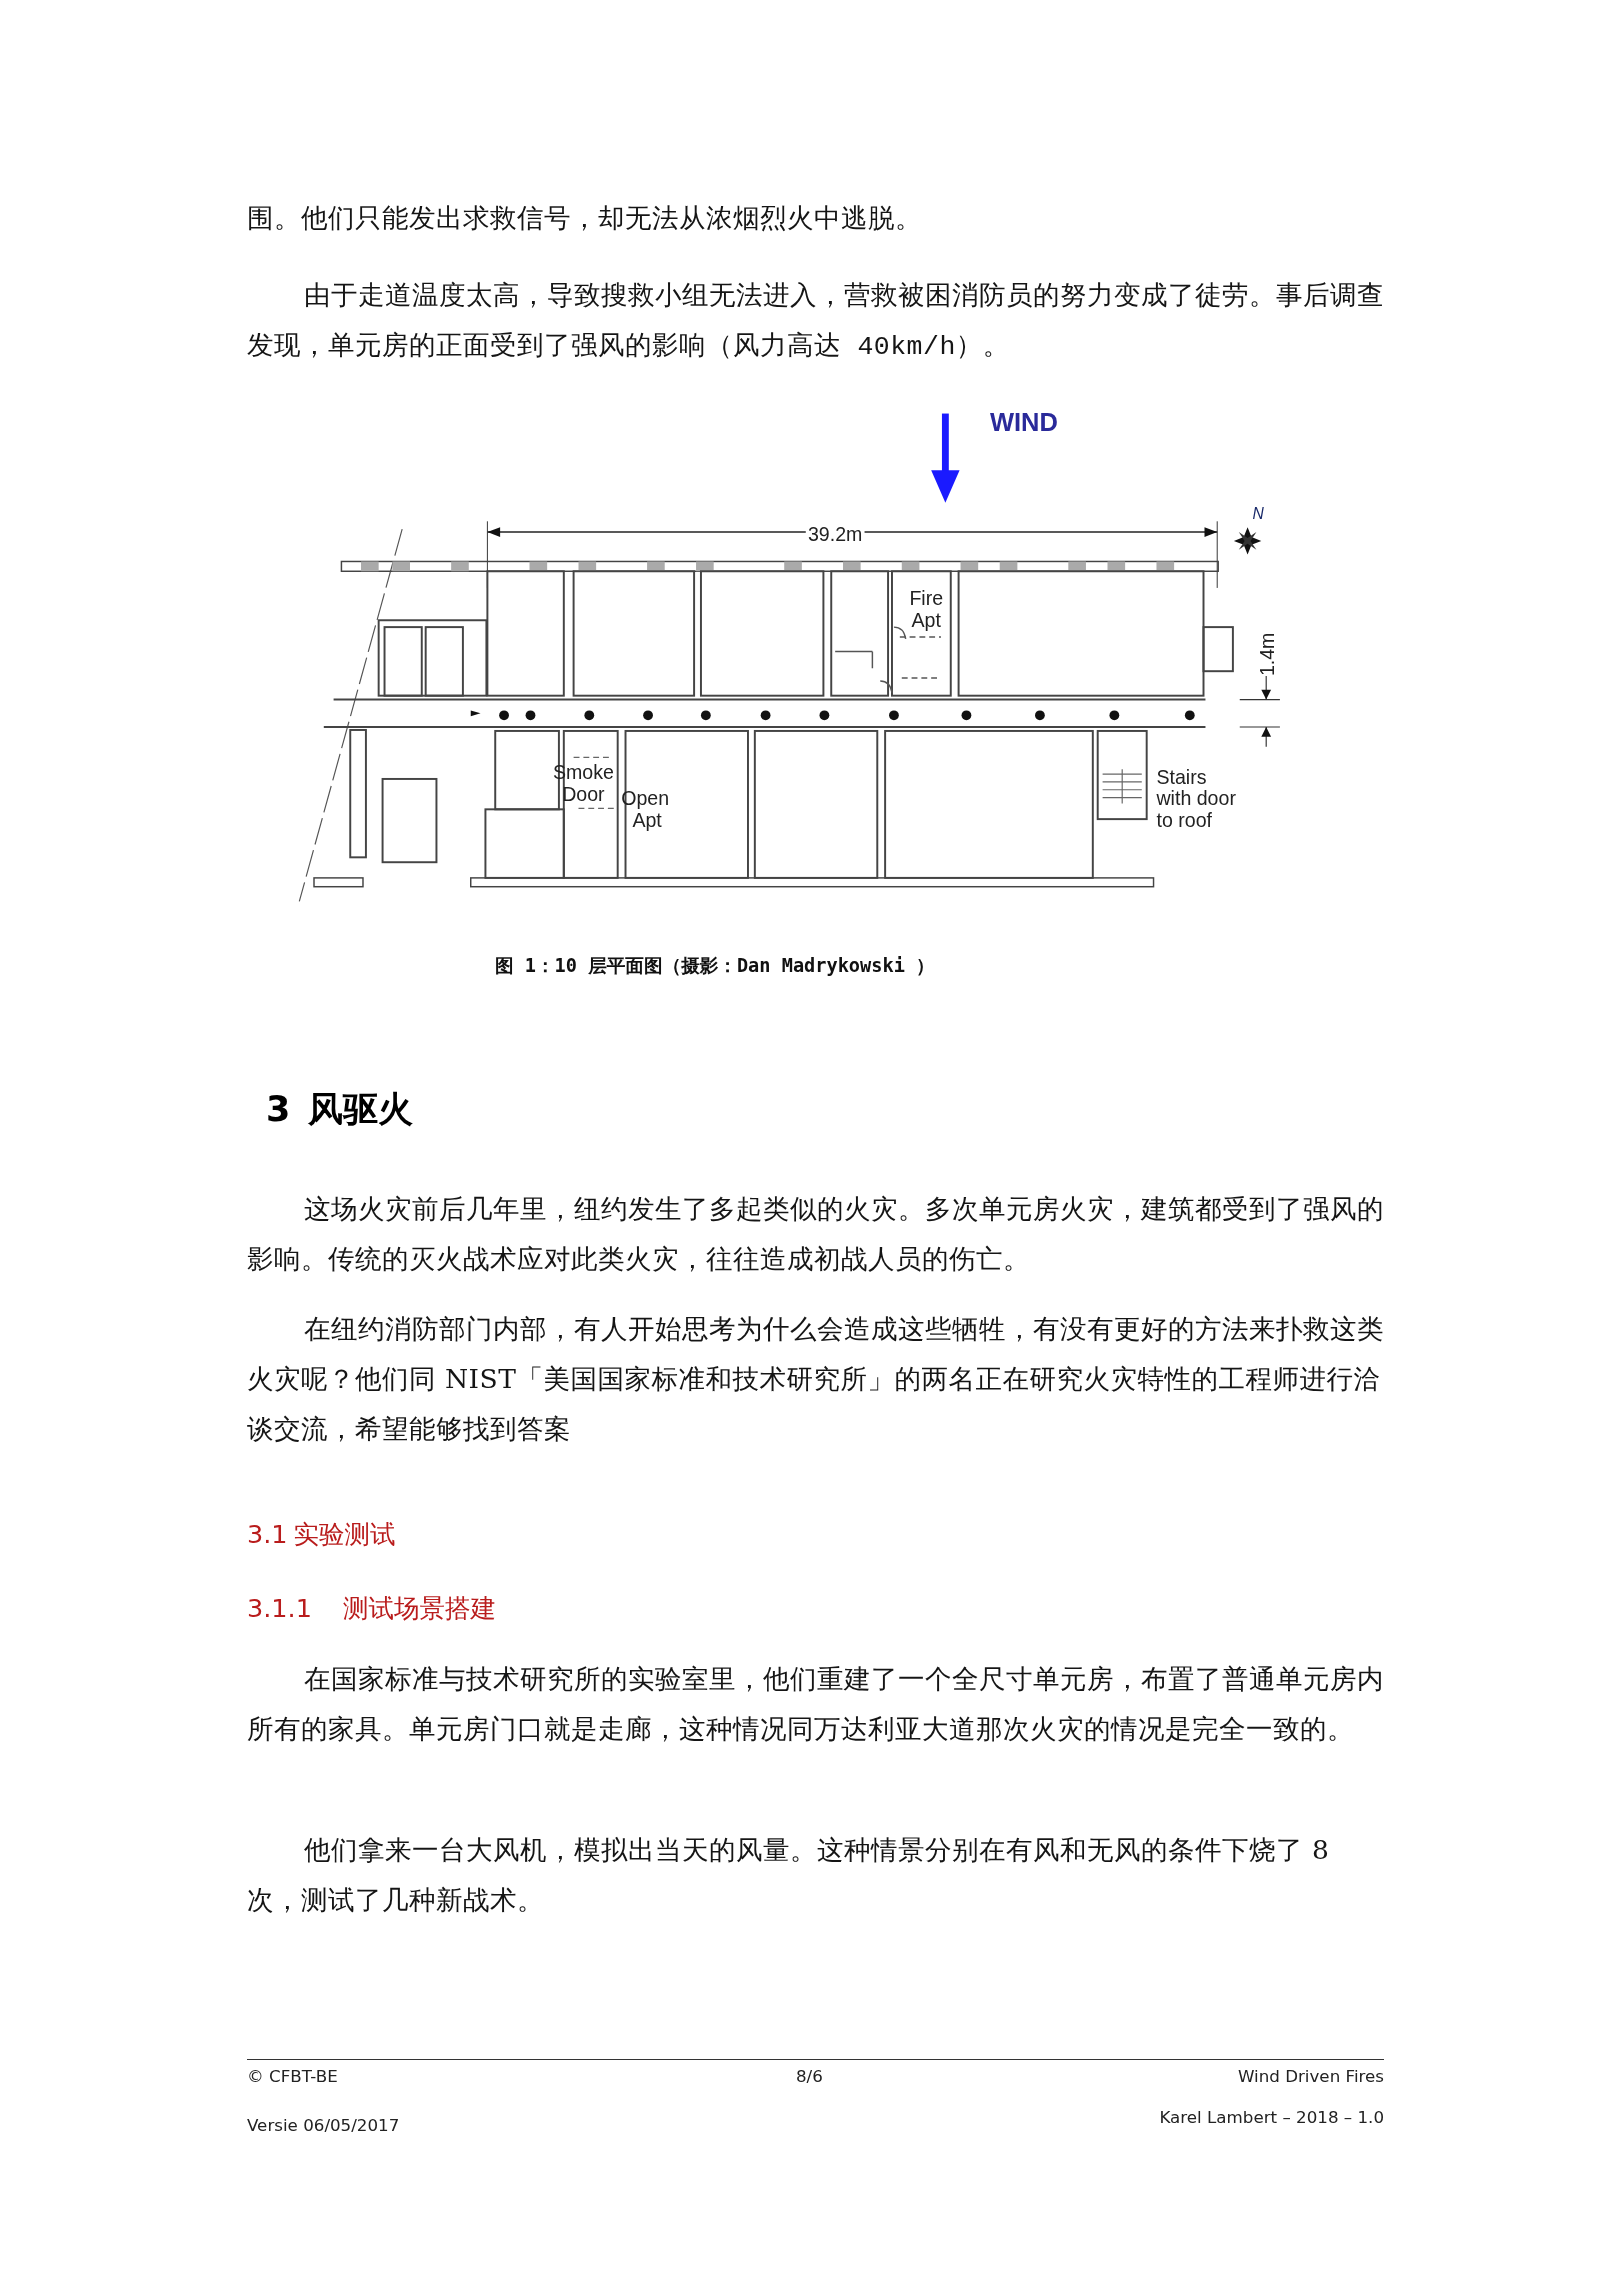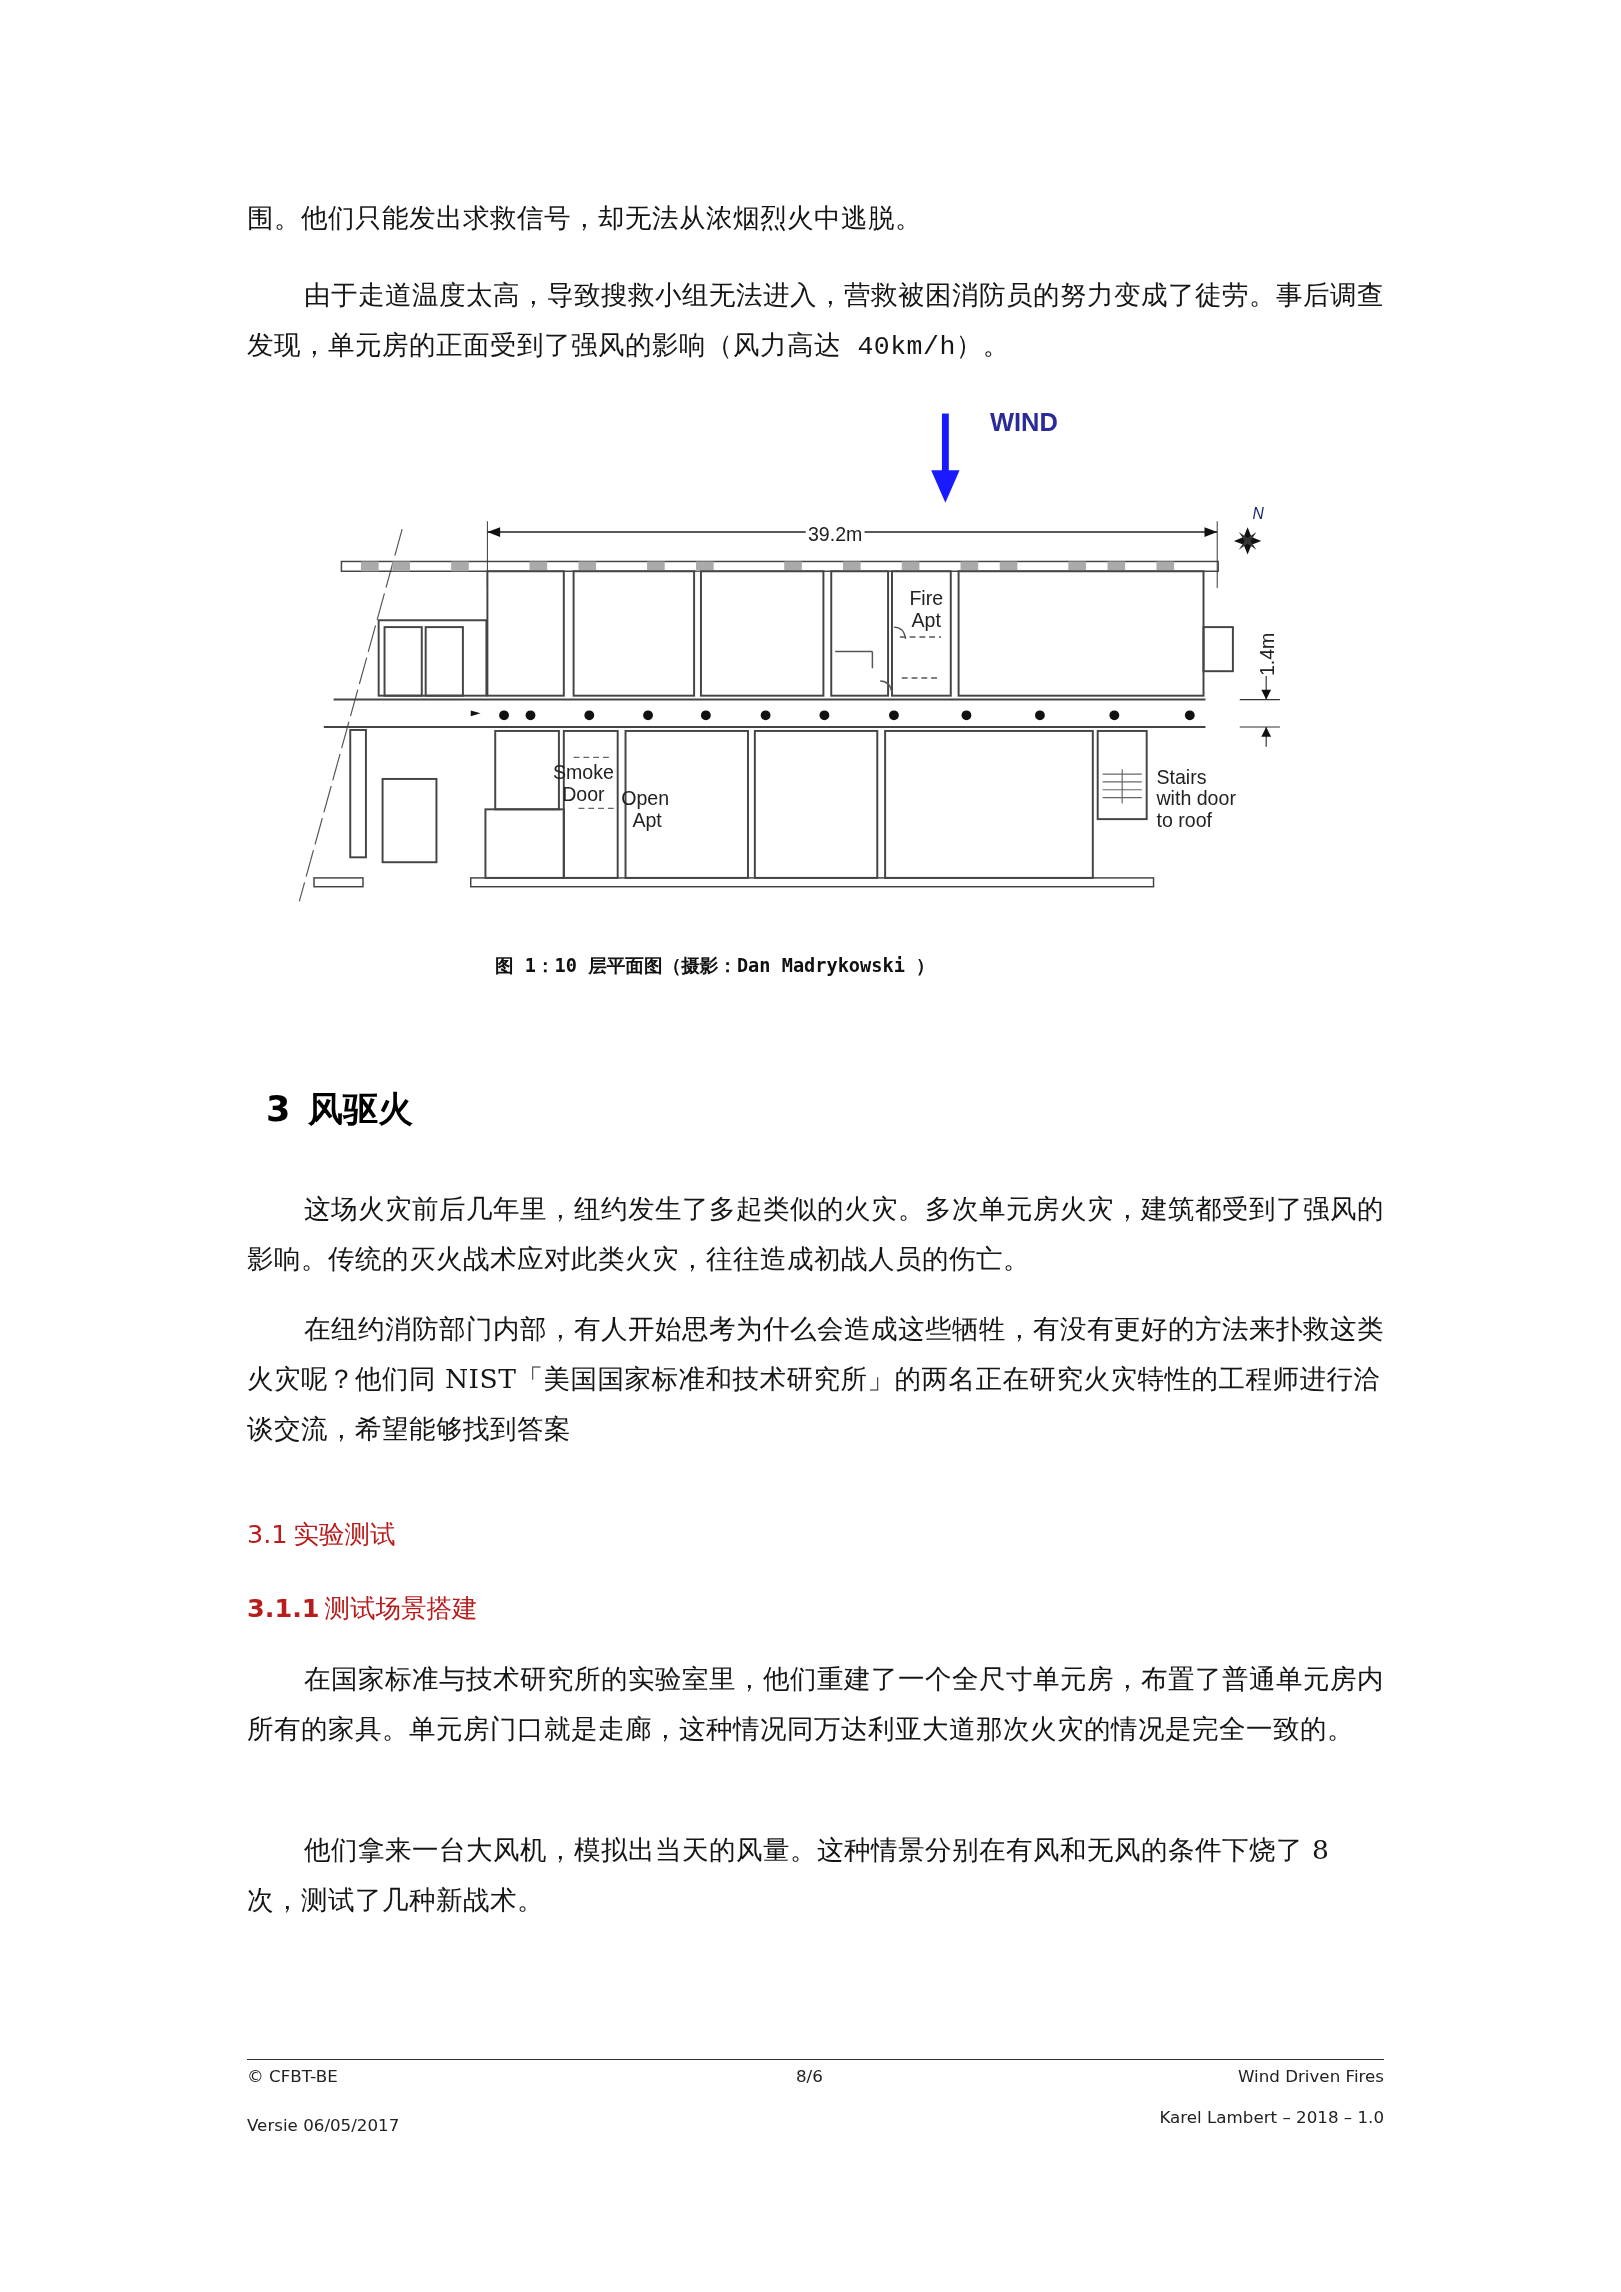--- a/index.html
+++ b/index.html
@@ -28,7 +28,7 @@
     font-size: 25.5px; color: #b91c1c;
   }
   .h2 .num, .h3 .num { margin-right: 5.9px; }
-  .h3 .num { margin-right: 5px; font-weight: bold; }
+  .h3 .num { margin-right: 31px; }
   .caption {
     position: absolute; left: 495px; top: 953px;
     font-family: "DejaVu Sans Mono", "Liberation Mono", monospace;

